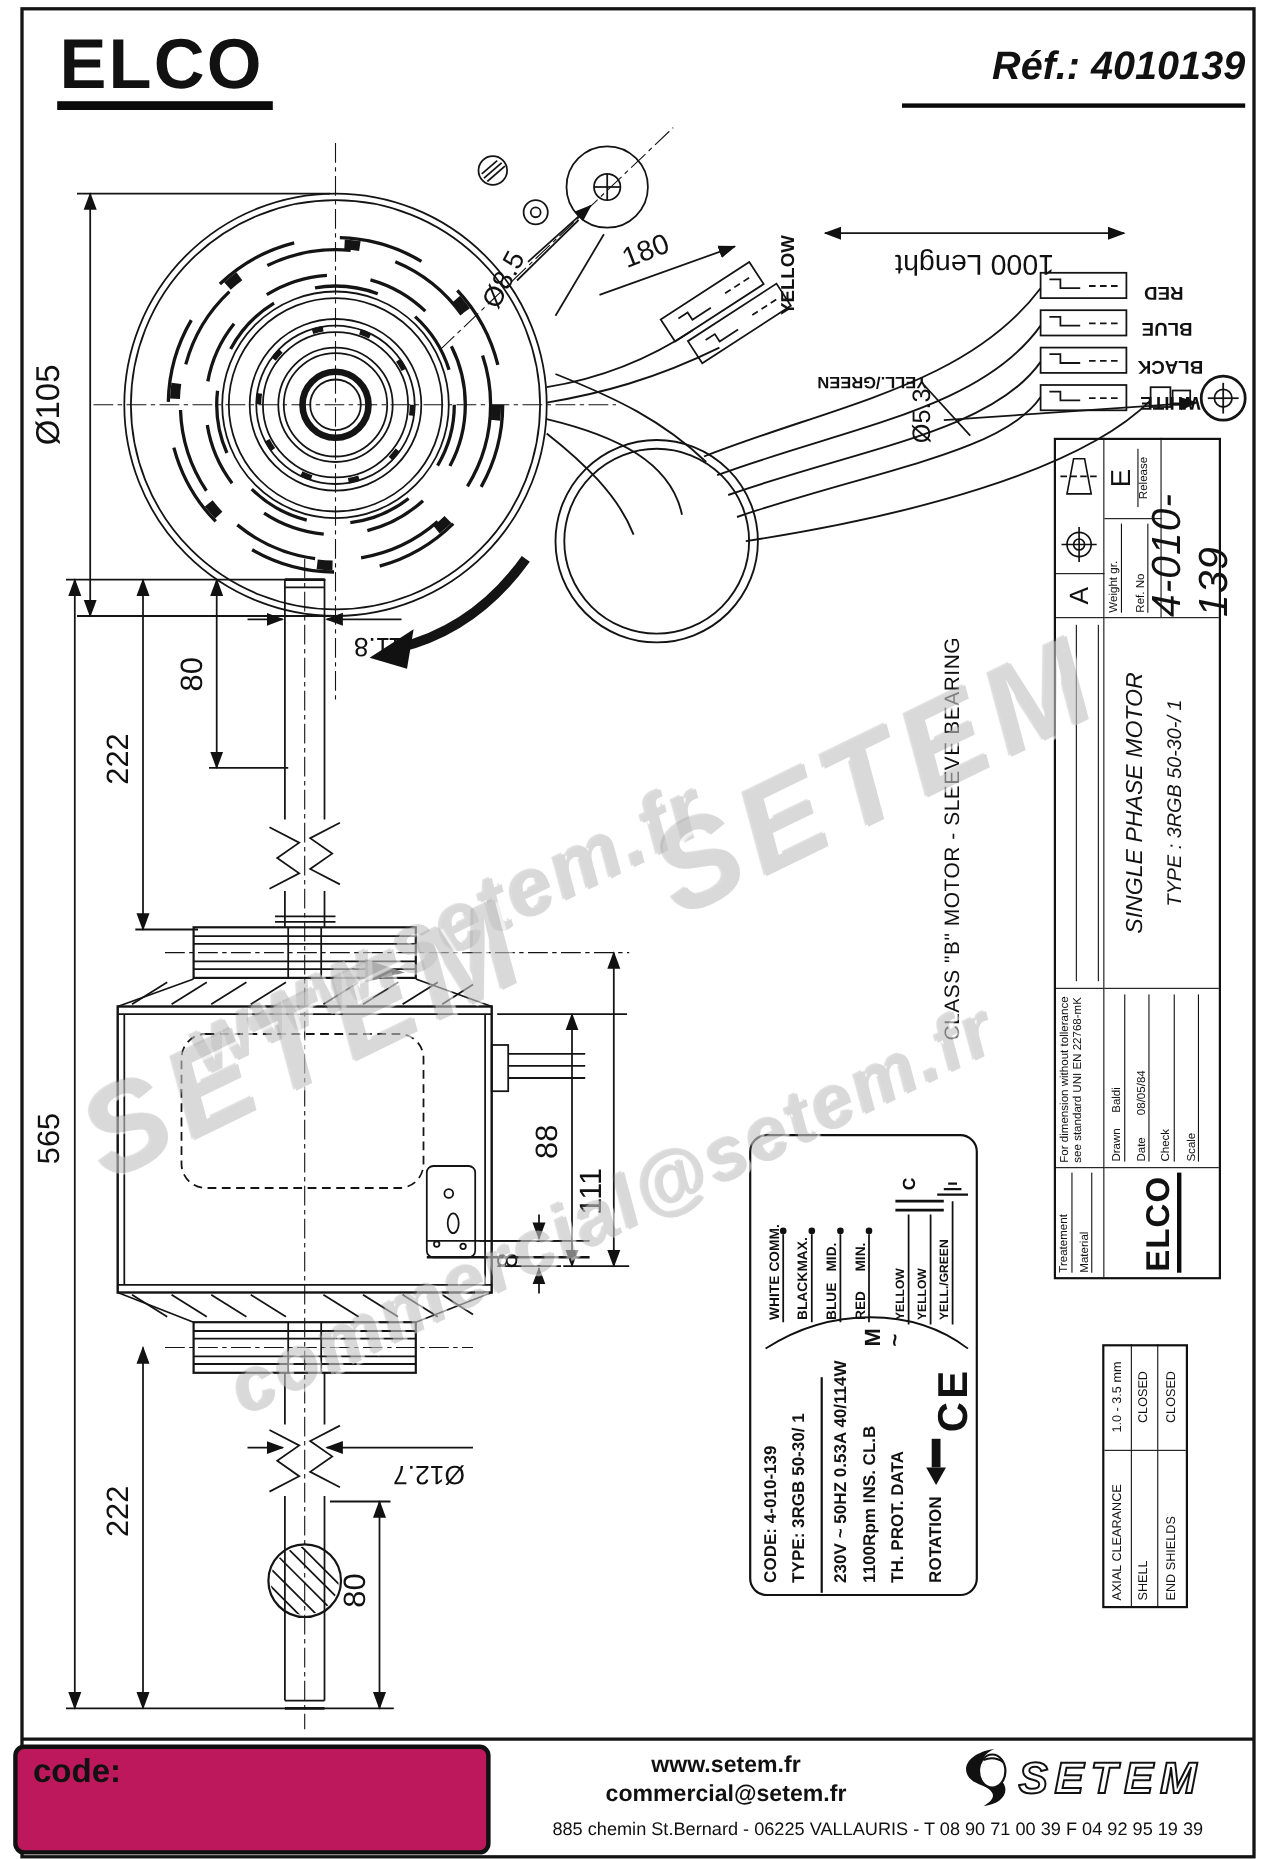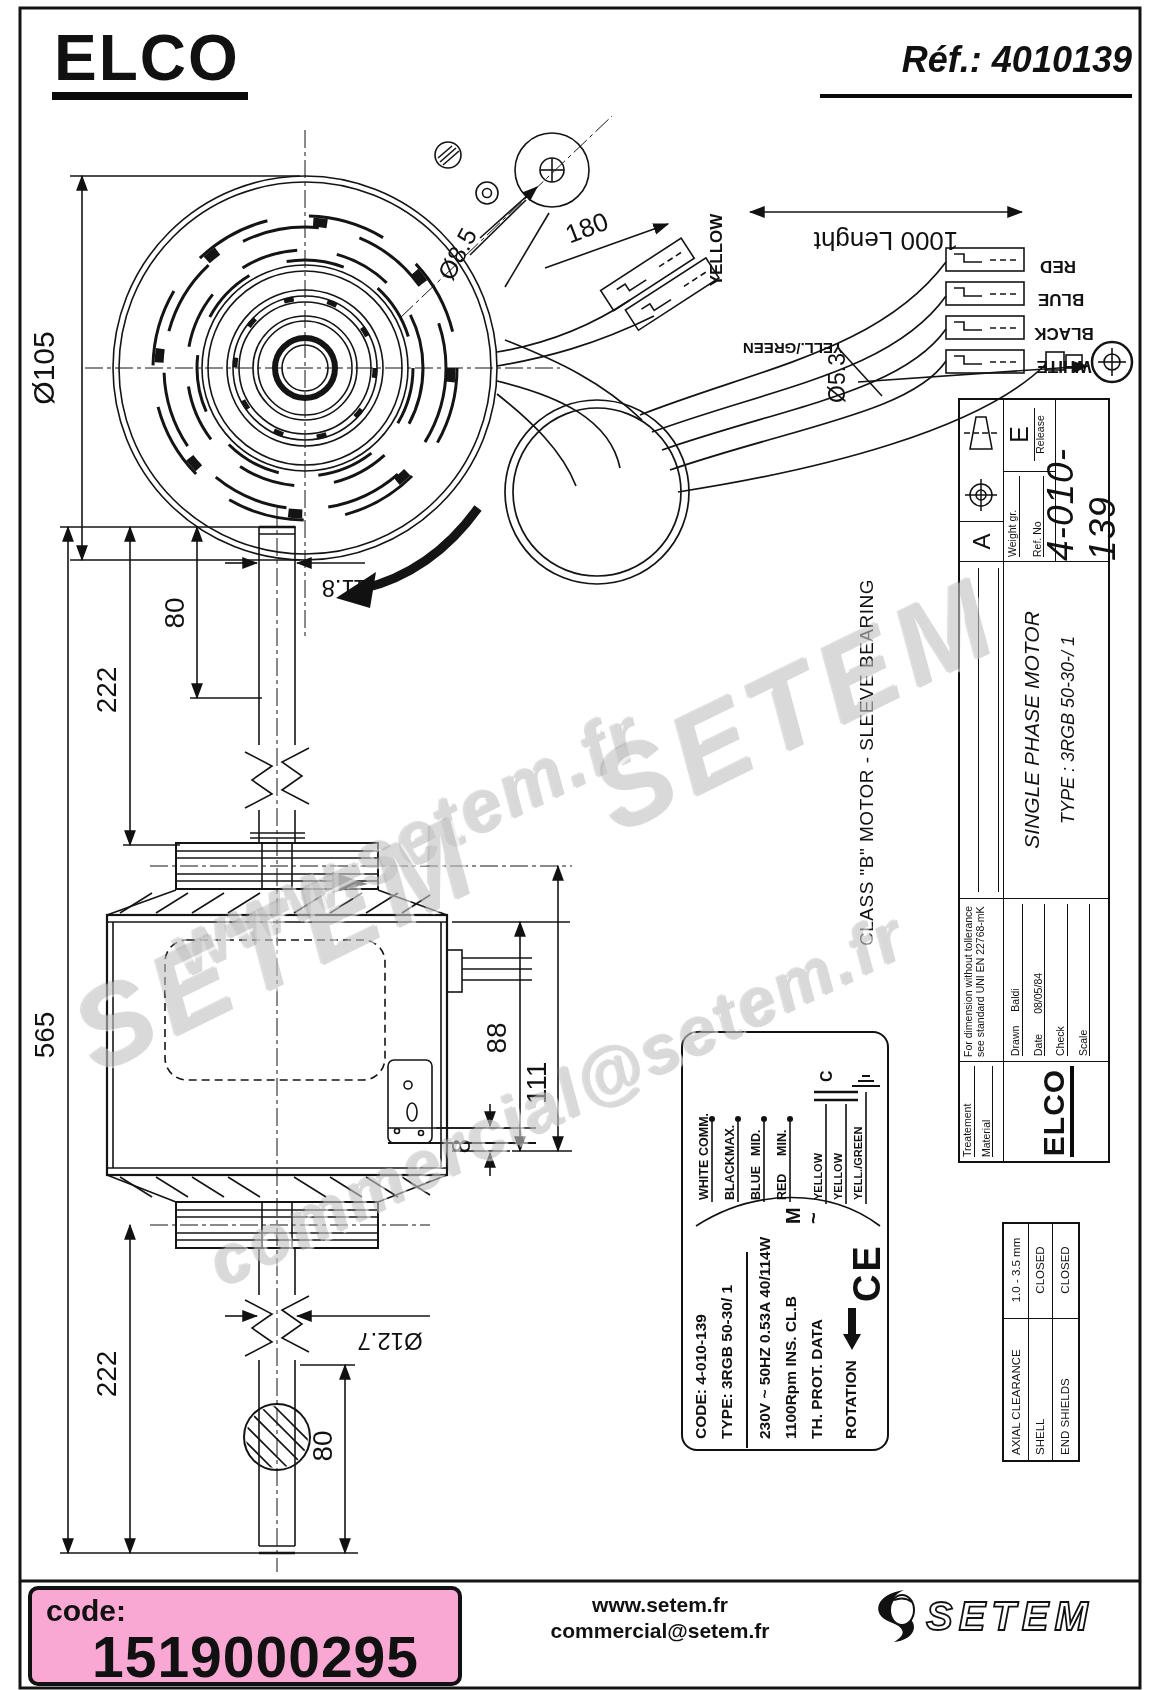--- a/index.html
+++ b/index.html
@@ -47,8 +47,8 @@
   .rotarrow .bar{display:inline-block;width:26px;height:8px;background:#111;vertical-align:middle;}
   .np .ce{position:absolute;left:150px;top:166px;font-weight:900;font-size:38px;letter-spacing:3px;}
   
-  .codebox{position:absolute;left:28px;top:1586px;width:434px;height:100px;z-index:30;
-     border:4px solid #111;border-radius:10px;box-sizing:border-box;background:#f9a8d4;}
+  .codebox{position:absolute;left:12px;top:1586px;width:434px;height:100px;z-index:30;
+     border:4px solid #111;border-radius:10px;box-sizing:border-box;background:#be185d;}
   .codebox .cl{position:absolute;left:14px;top:4px;font-size:30px;font-weight:bold;}
   .codebox .cv{position:absolute;left:60px;top:34px;font-size:57px;font-weight:900;letter-spacing:1px;}
   .f-site{position:absolute;left:480px;top:1592px;width:360px;text-align:center;z-index:30;

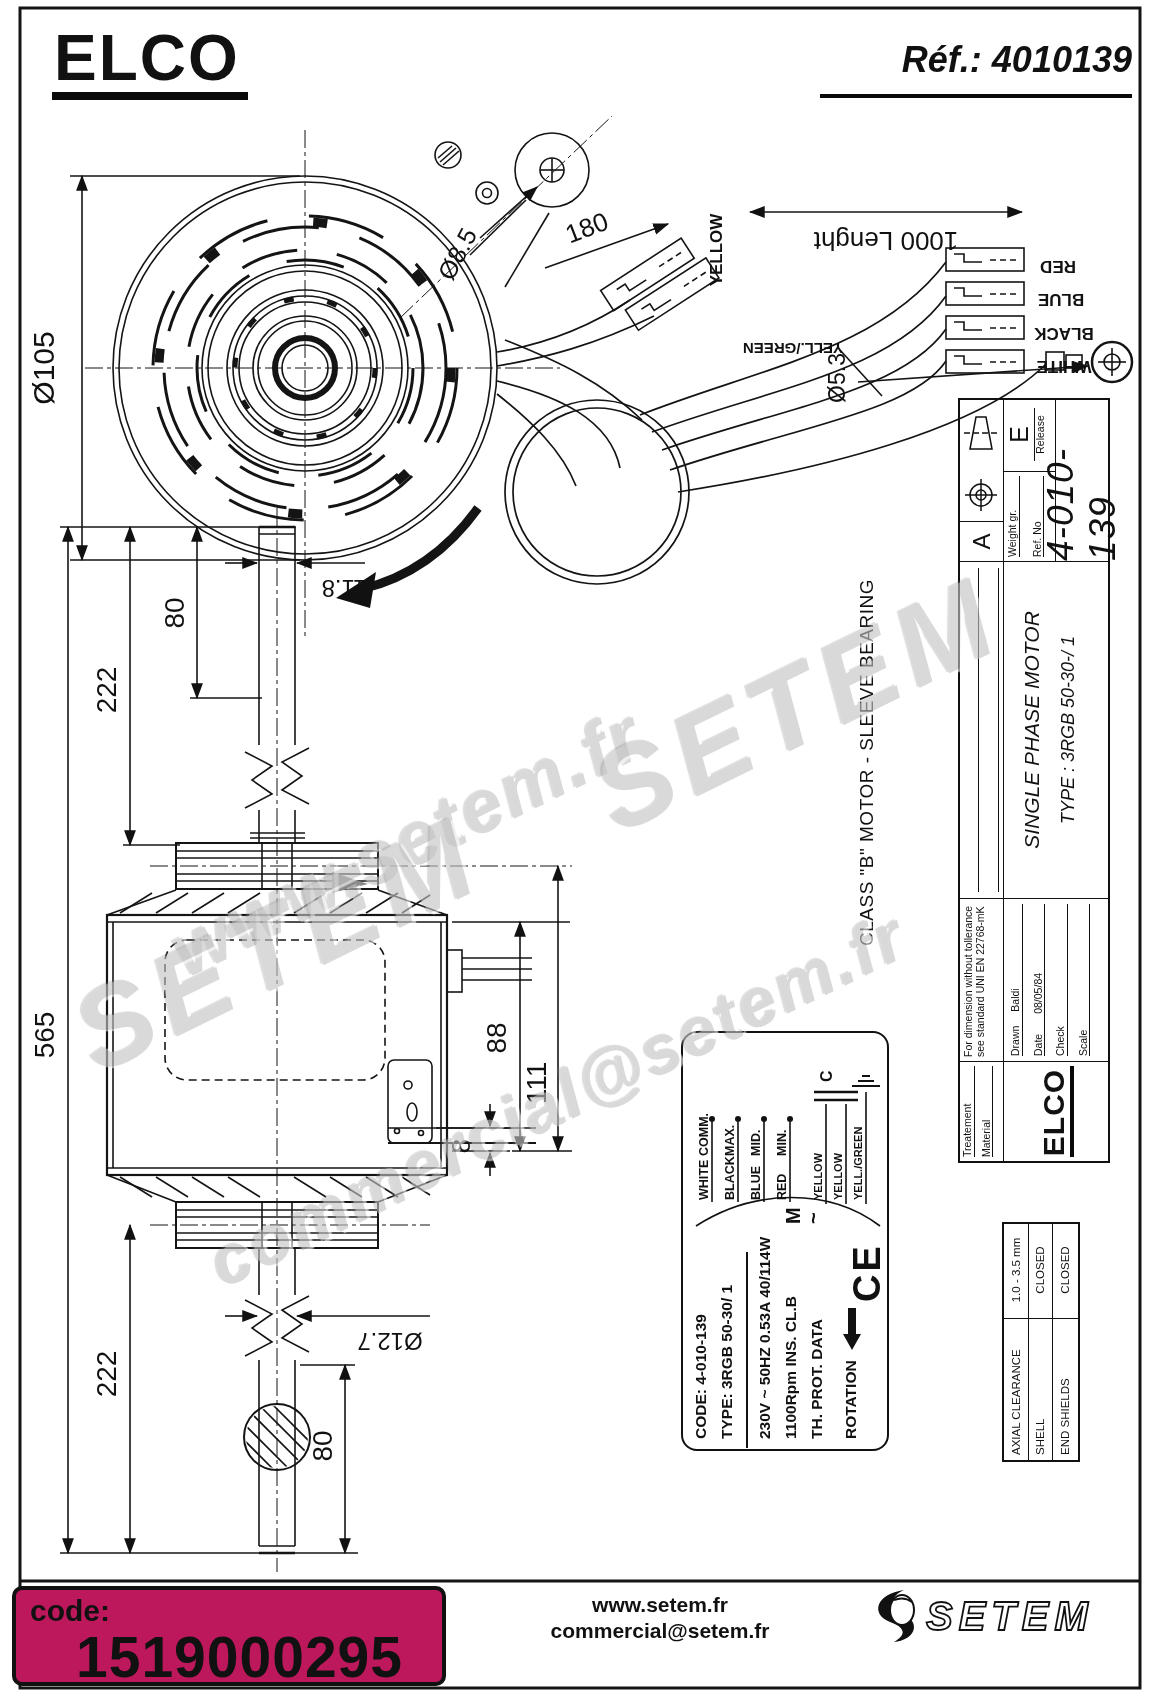--- a/index.html
+++ b/index.html
@@ -481,7 +481,6 @@
 
   <div class="codebox">
     <div class="cl">code:</div>
-    <div class="cv">1519000295</div>
   </div>
   <div class="f-site">
     <div>www.setem.fr</div>

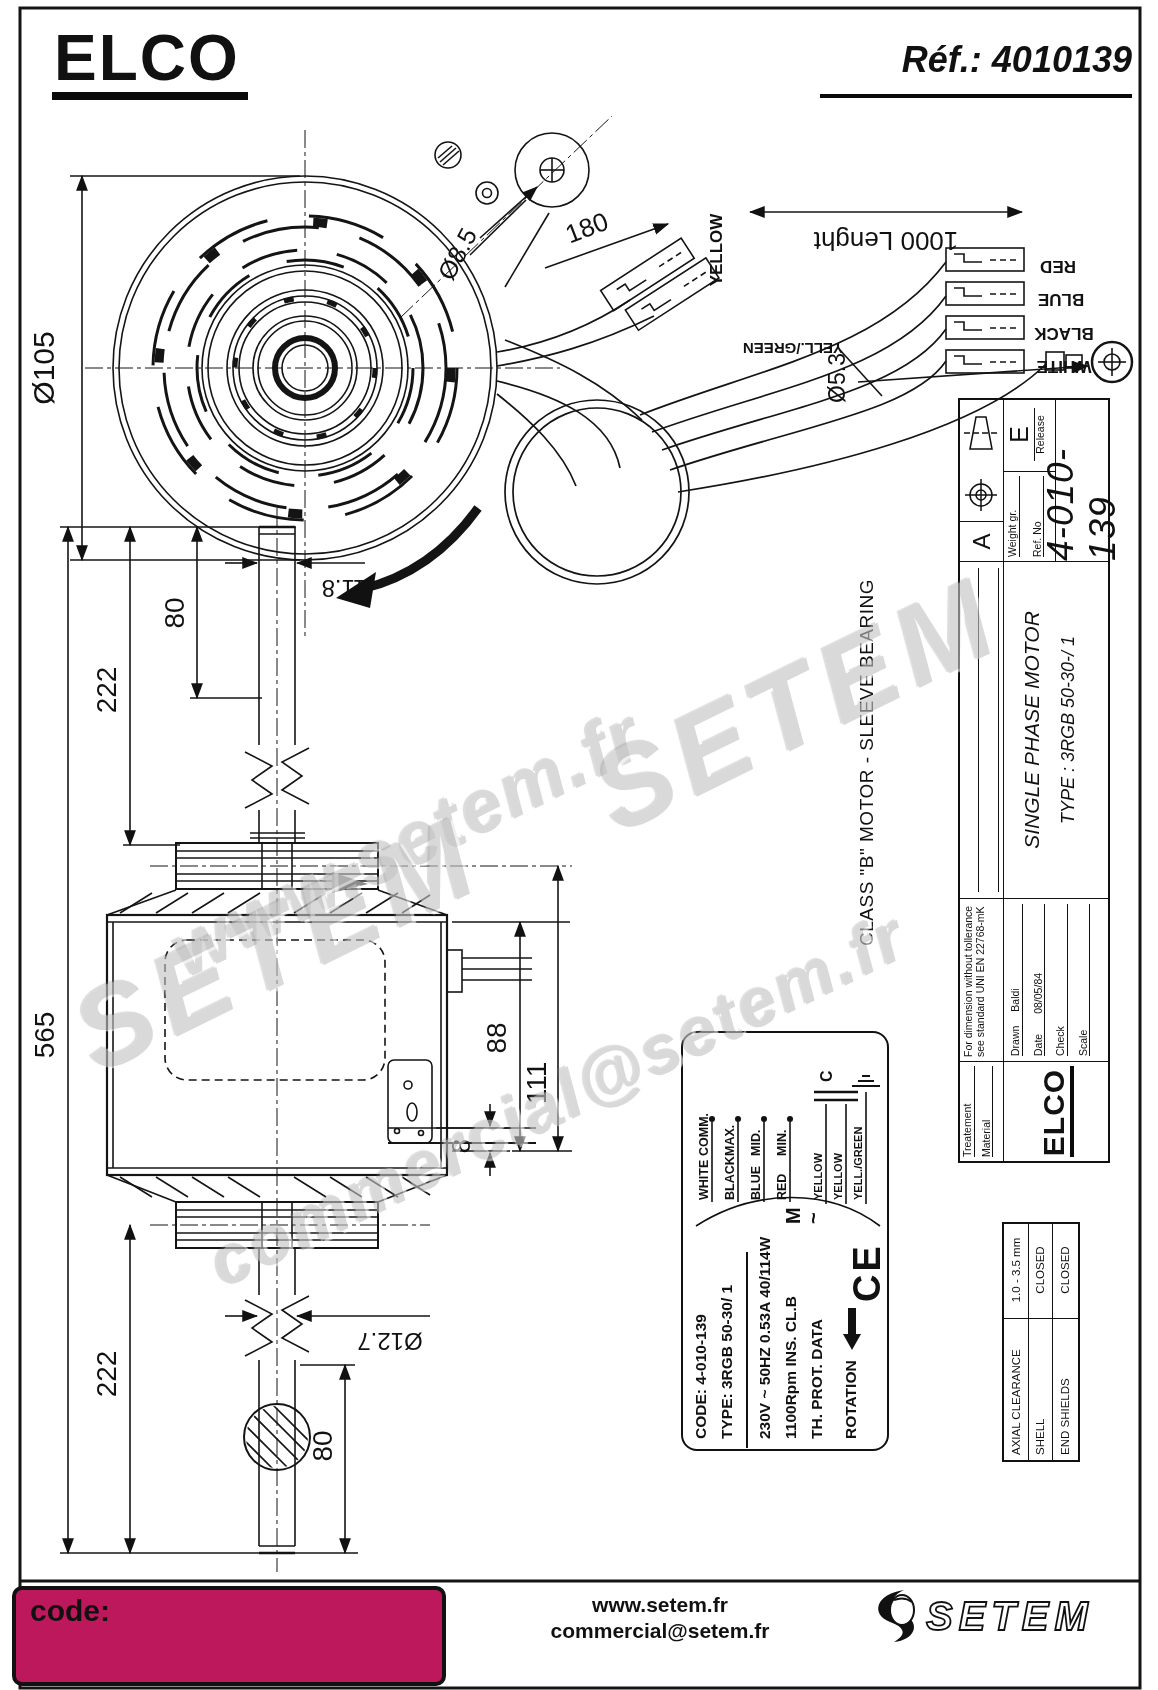--- a/index.html
+++ b/index.html
@@ -486,6 +486,7 @@
     <div>www.setem.fr</div>
     <div>commercial@setem.fr</div>
   </div>
+  <div class="f-addr">885 chemin St.Bernard  -  06225 VALLAURIS  -  T 08 90 71 00 39   F 04 92 95 19 39</div>
   <div class="setem-logo">
     <svg width="280" height="64" viewBox="0 0 280 64">
       <g>

